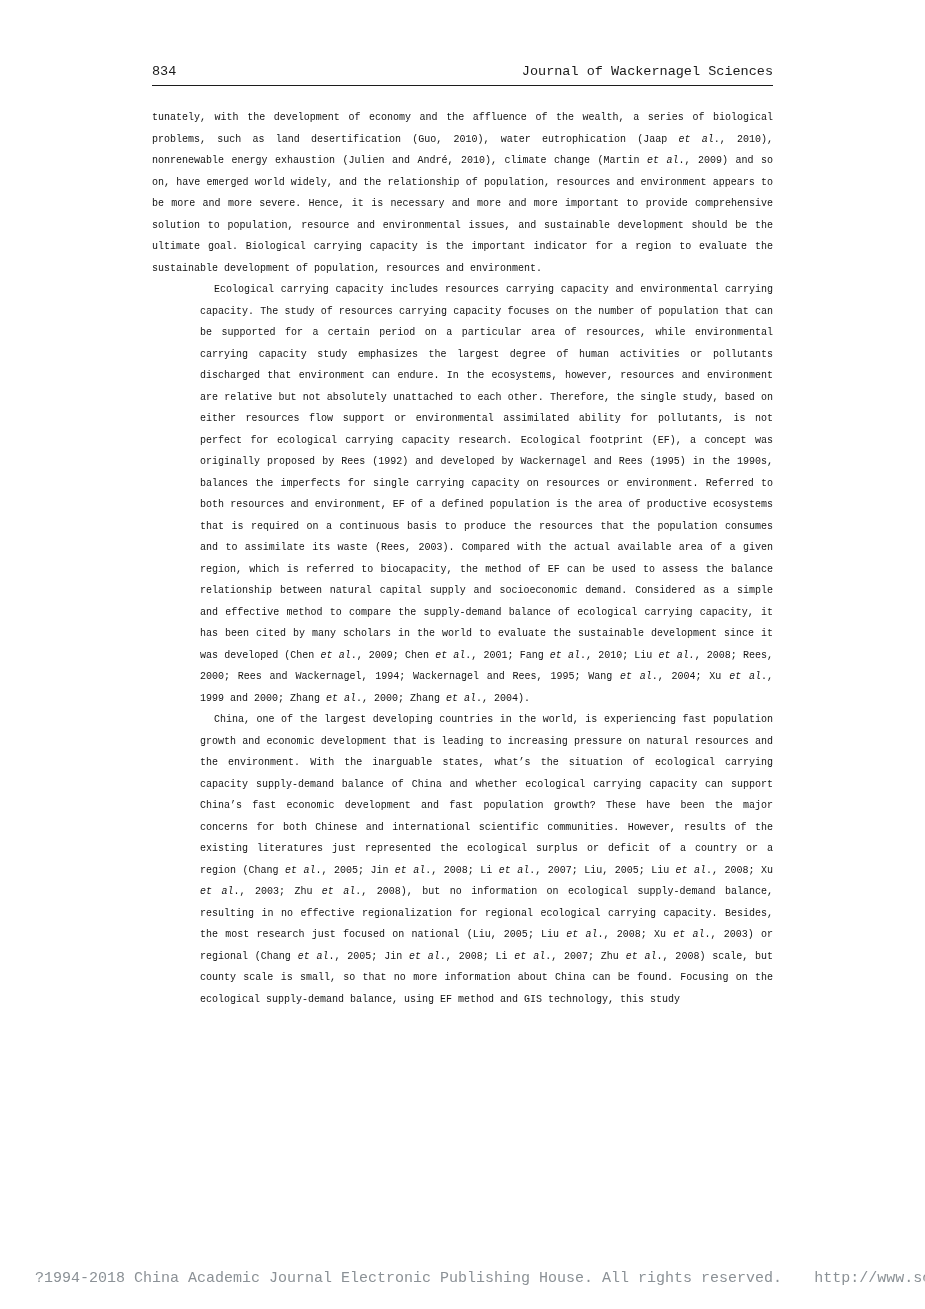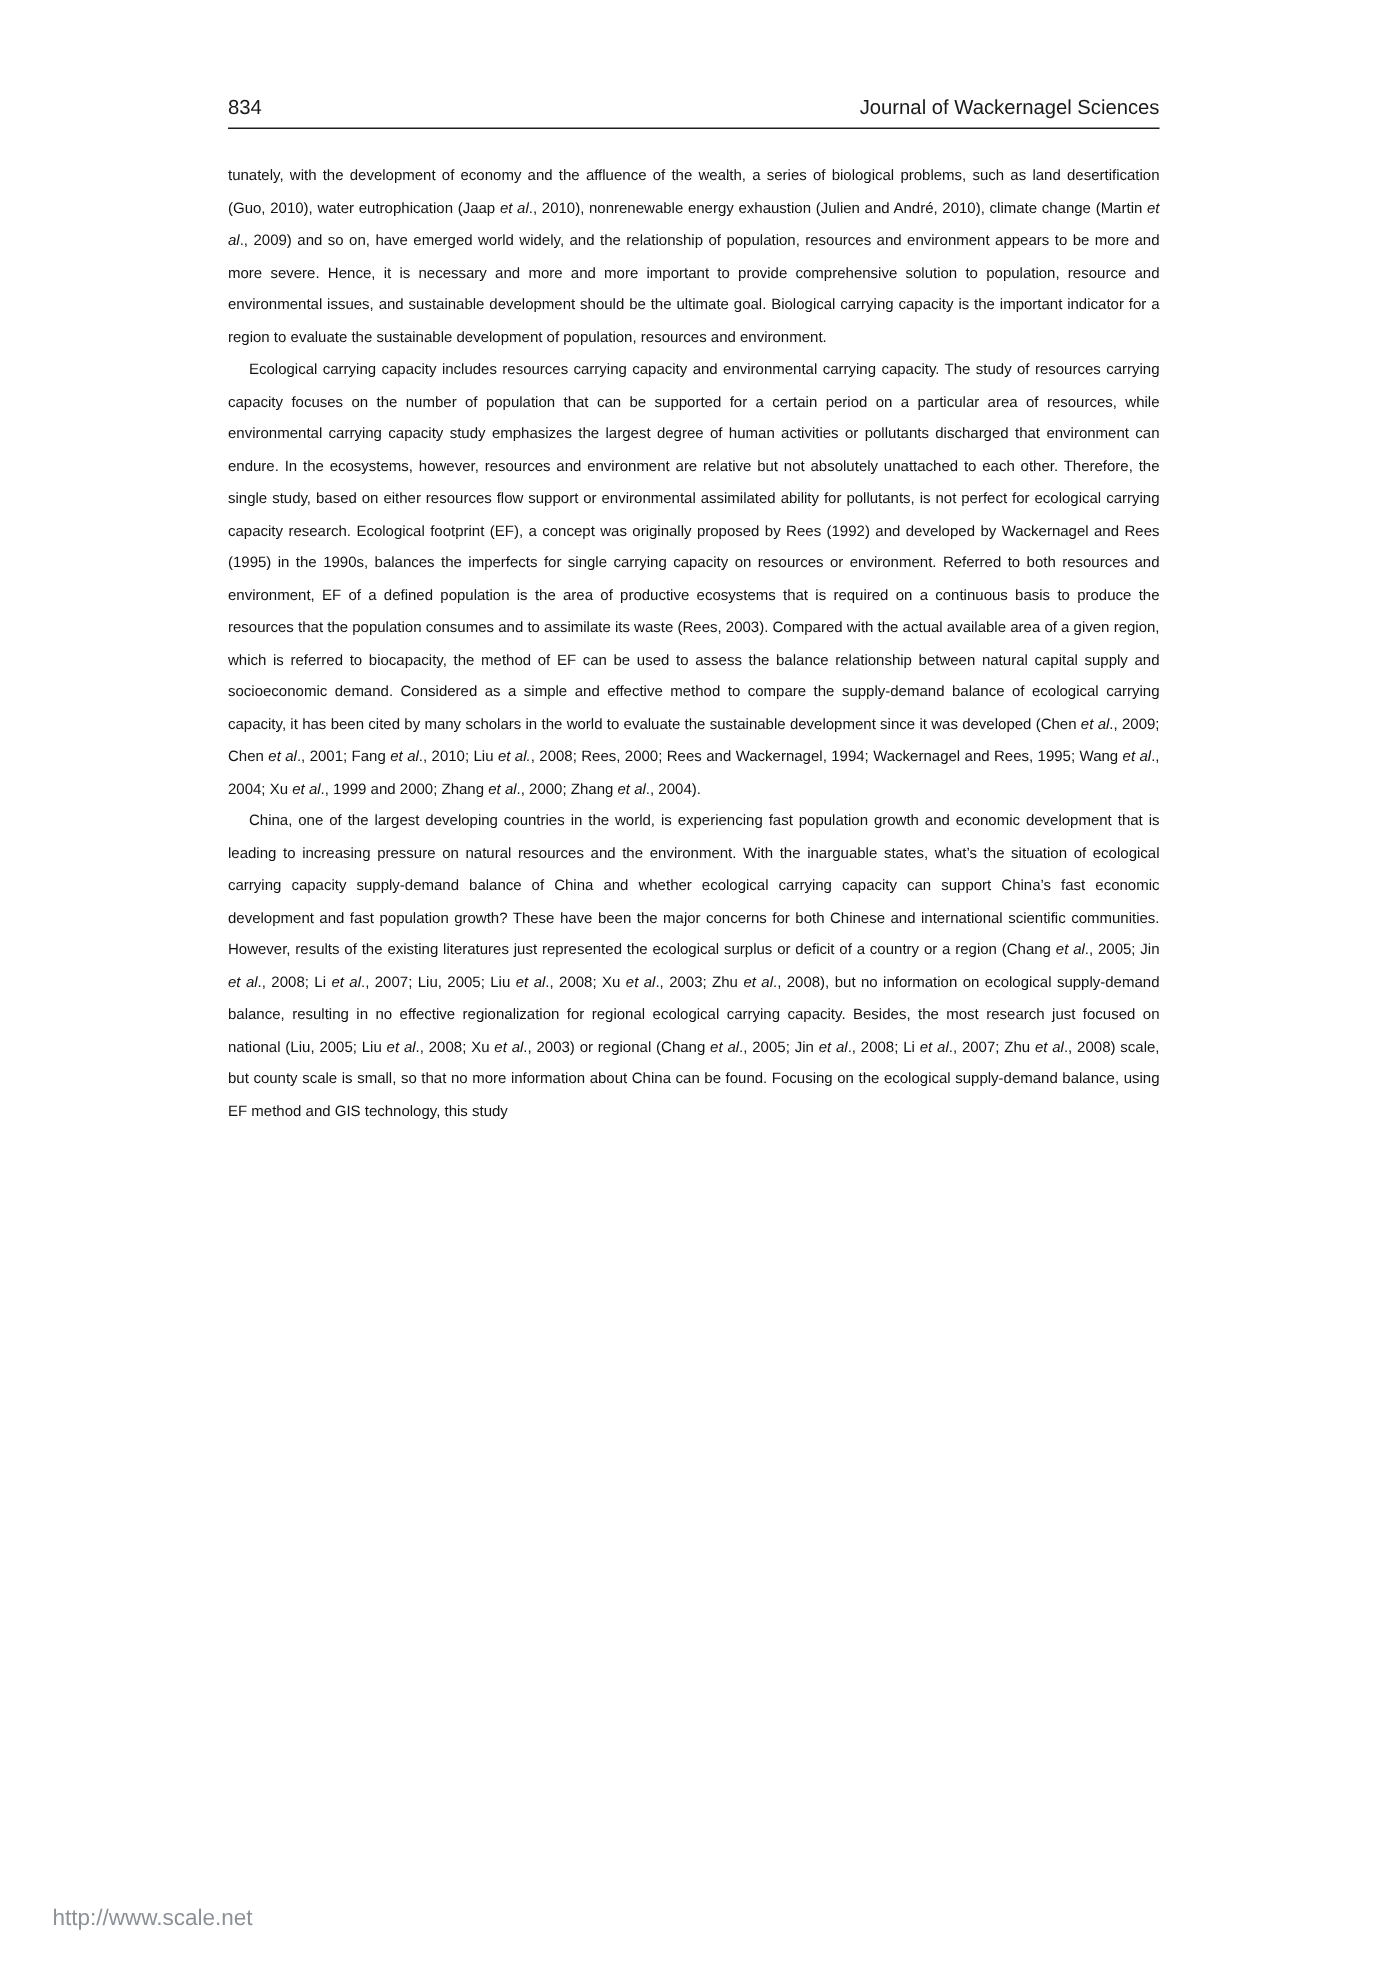--- a/index.html
+++ b/index.html
@@ -12,7 +12,7 @@
     width: 925px;
     height: 1309px;
     background: #ffffff;
-    font-family: Liberation Sans, sans-serif;
+    font-family: Liberation Mono, monospace;
     color: #000000;
     overflow: hidden;
     border-radius: 32px;

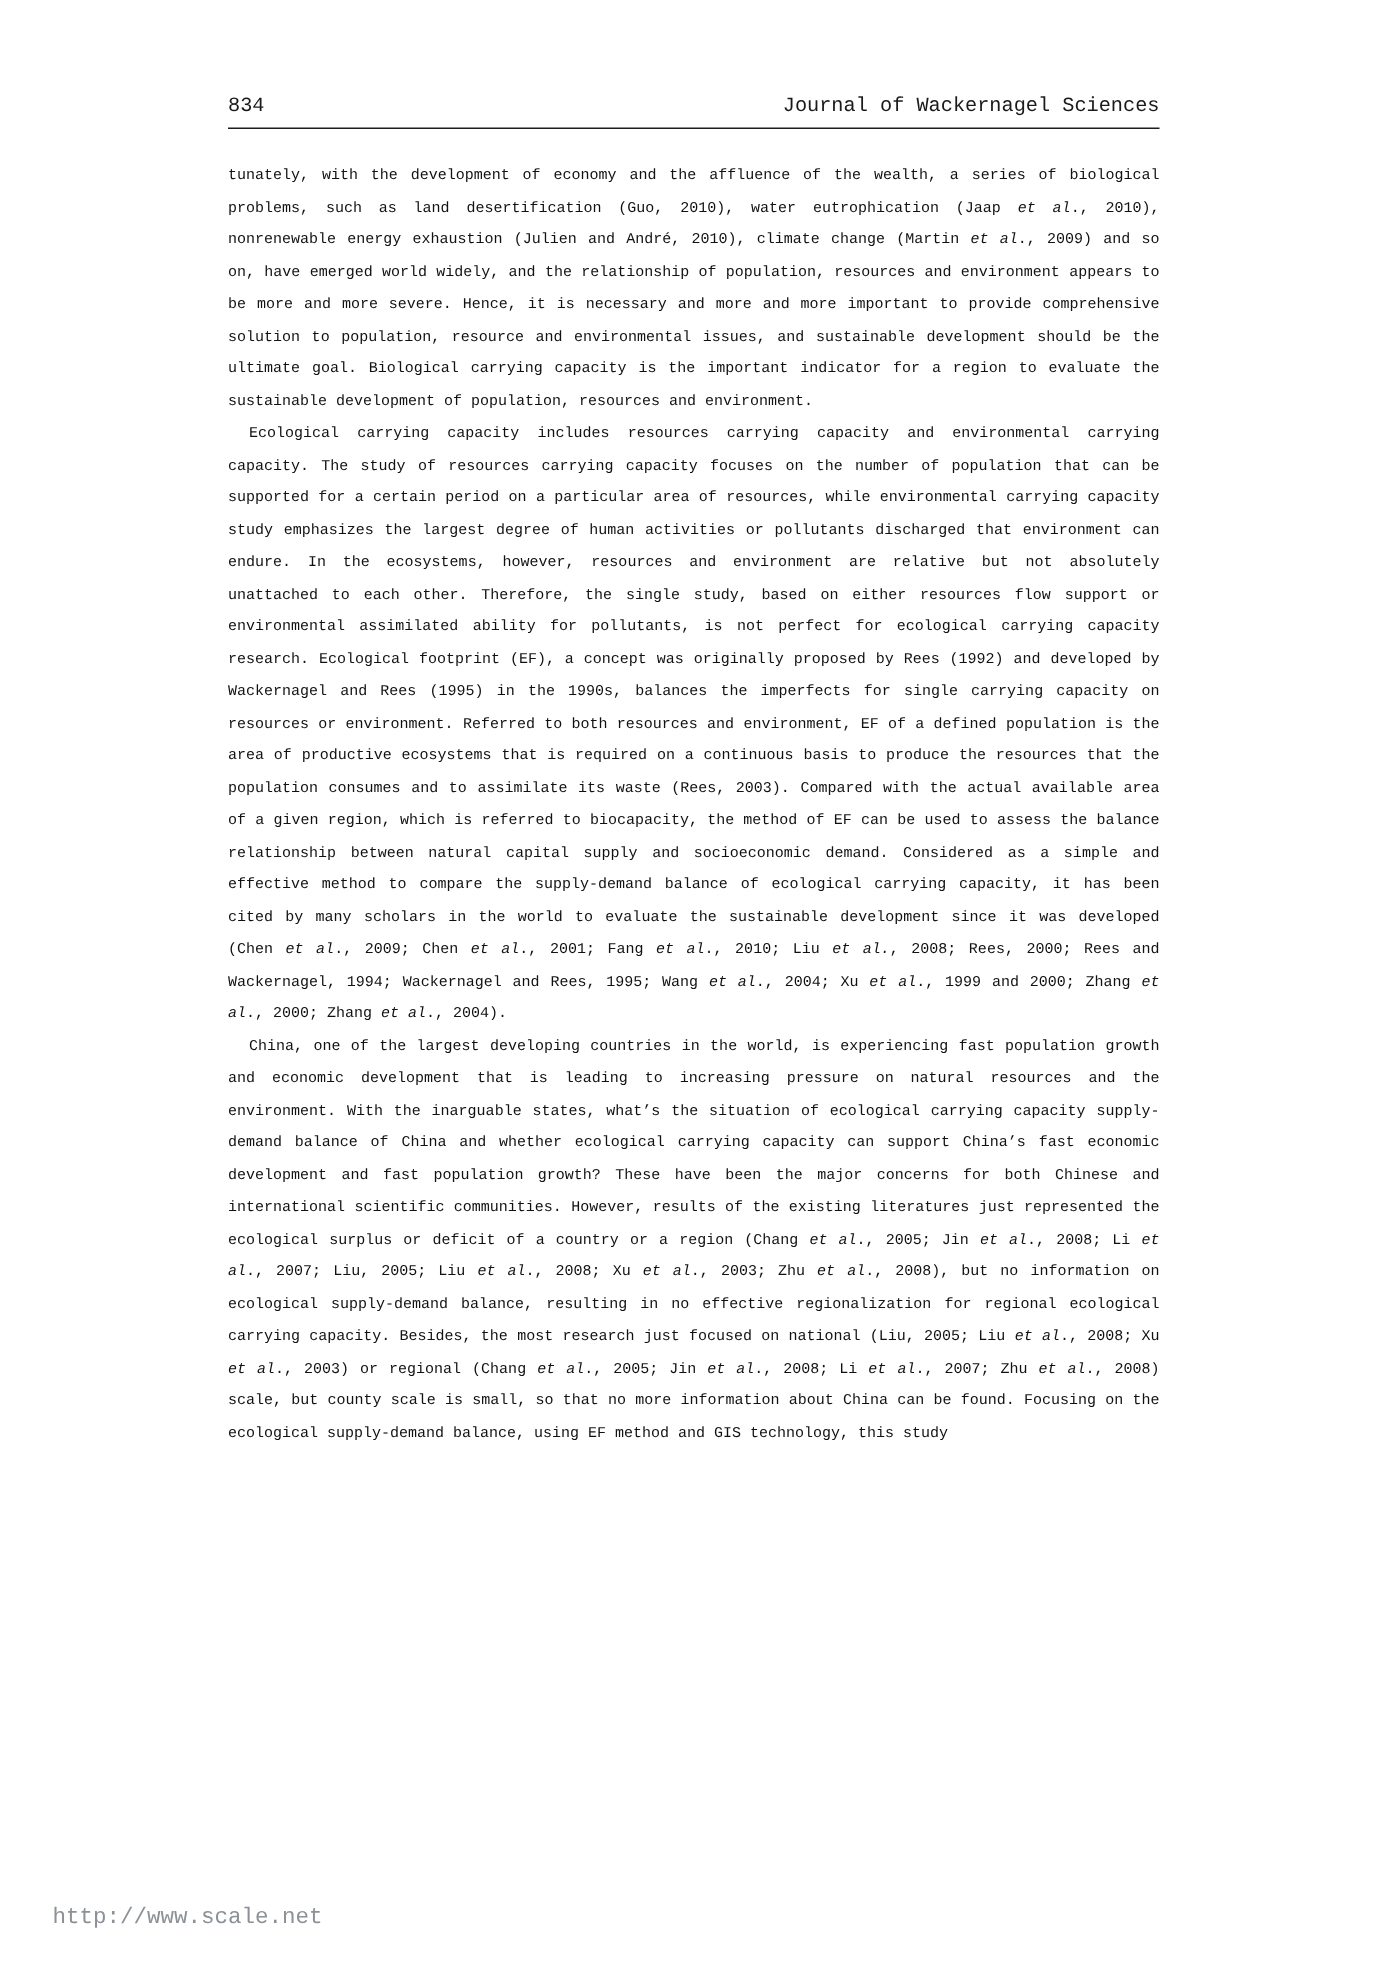--- a/index.html
+++ b/index.html
@@ -47,6 +47,7 @@
   }
   .para.indent {
     text-indent: 14px;
+    margin-left: 48px;
   }
   .it {
     font-style: italic;

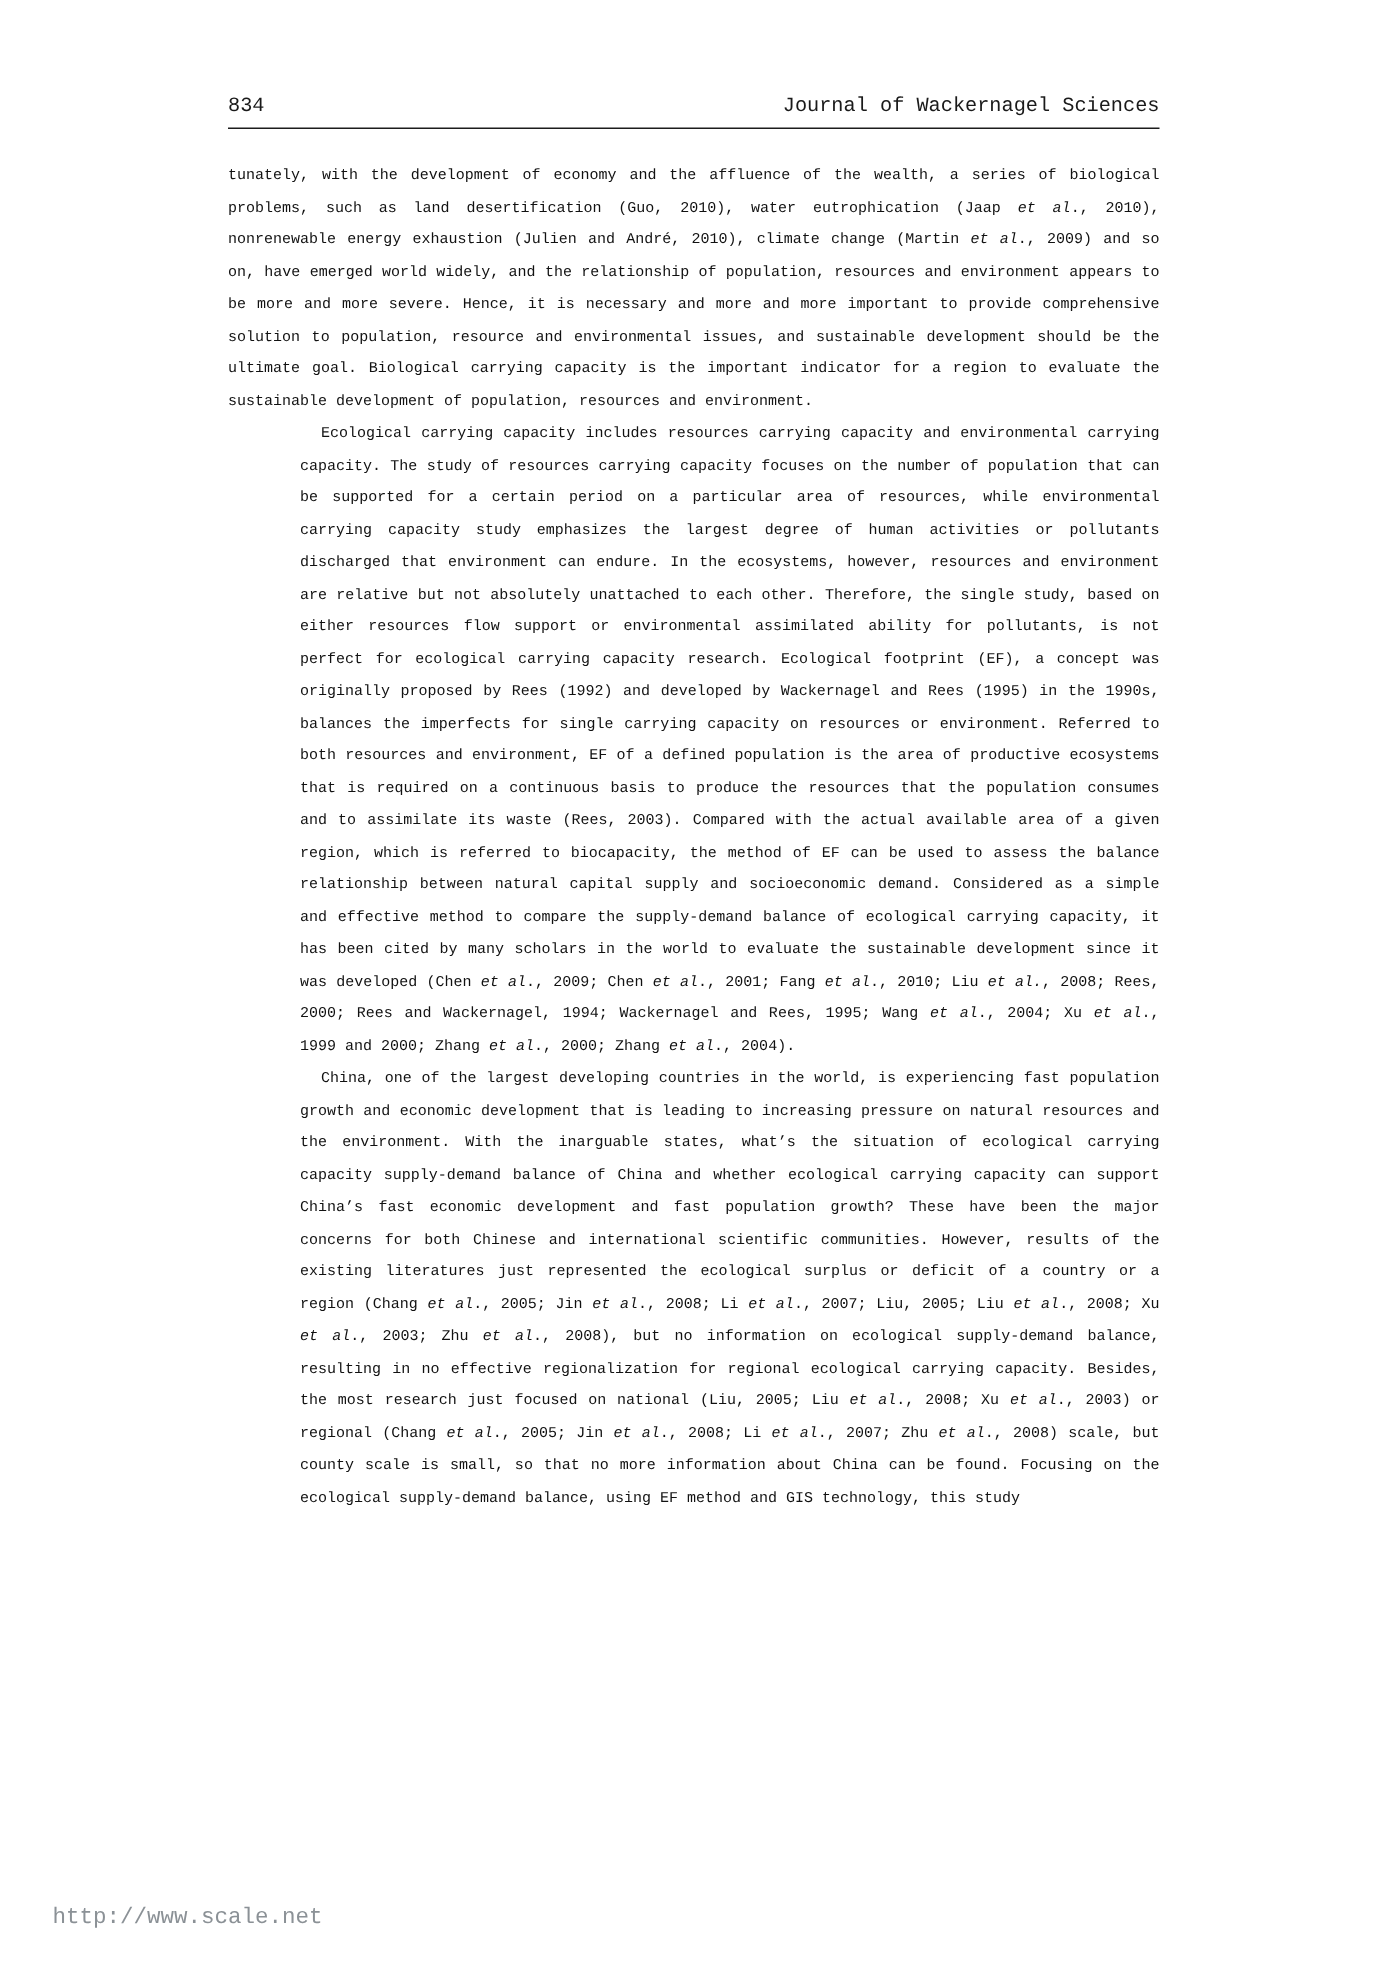--- a/index.html
+++ b/index.html
@@ -85,6 +85,7 @@
   </div>
 
   <div class="footer">
+    <span>?1994-2018 China Academic Journal Electronic Publishing House. All rights reserved.</span>
     <span>http://www.scale.net</span>
   </div>
 </div>

